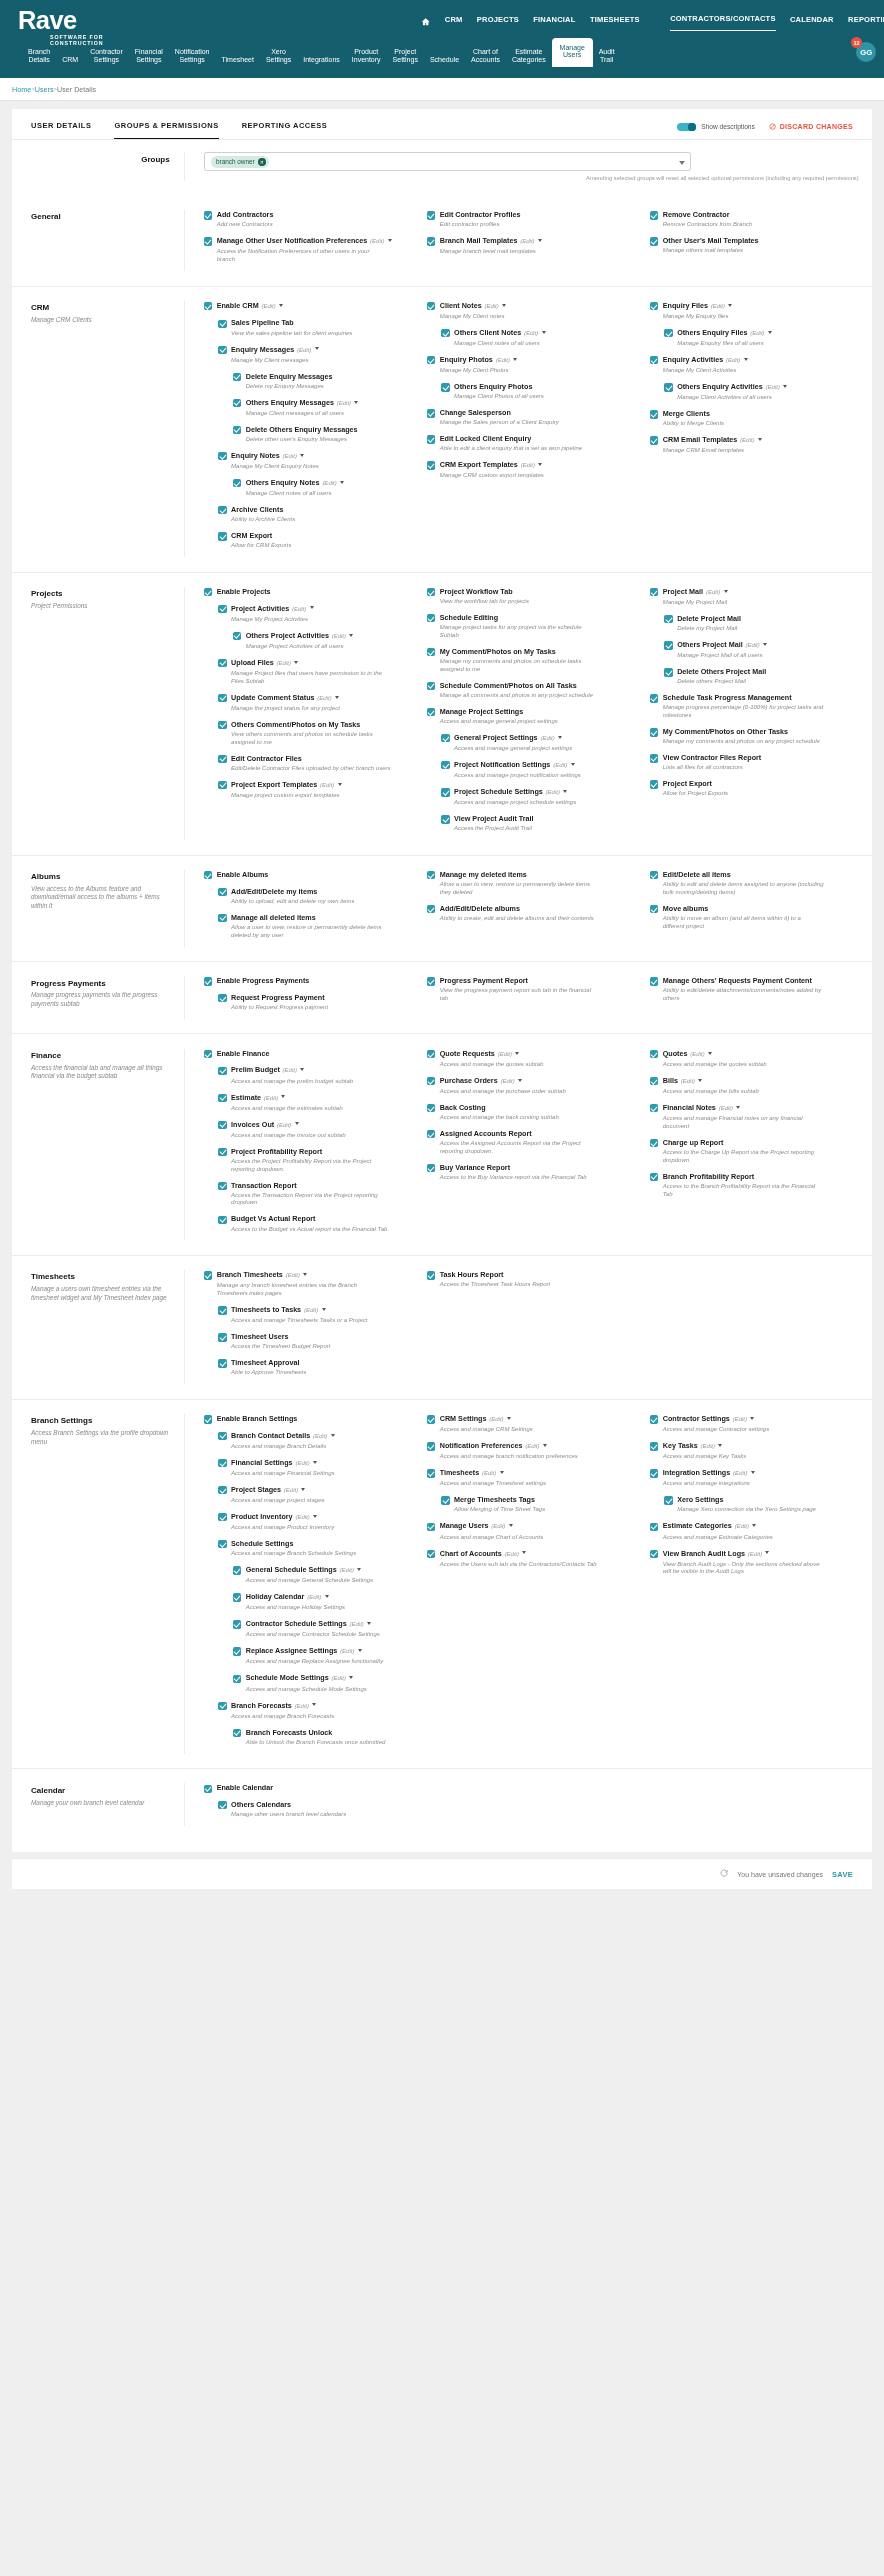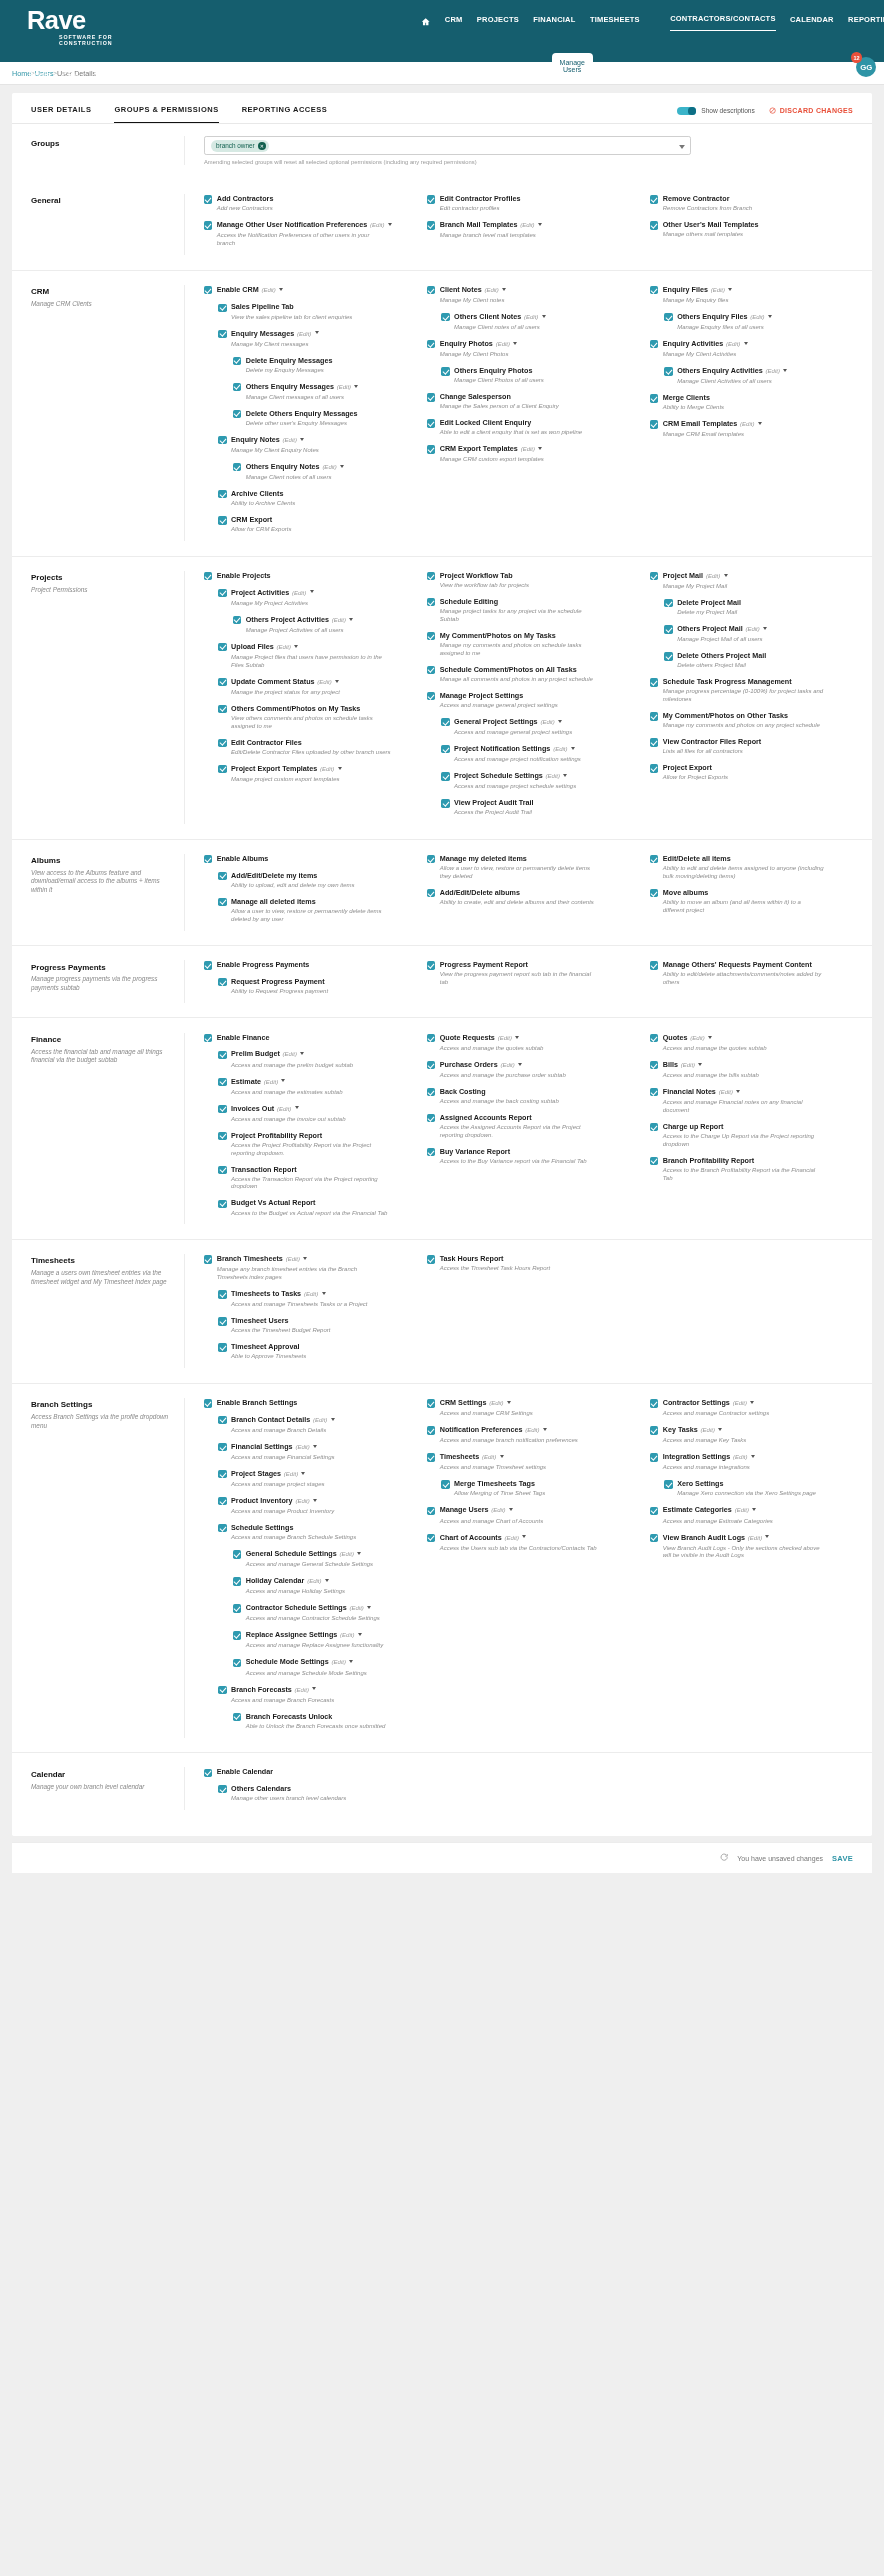--- a/index.html
+++ b/index.html
@@ -14,11 +14,11 @@
   
   .topbar {
     background: #155e6e;
-    height: 62px;
+    height: 78px;
     position: relative;
     display: flex;
     align-items: flex-start;
-    padding: 0 27px;
+    padding: 0 18px;
   }
   .logo-wrap { padding-top: 7.8px; width: 166px; }
   .logo-word {

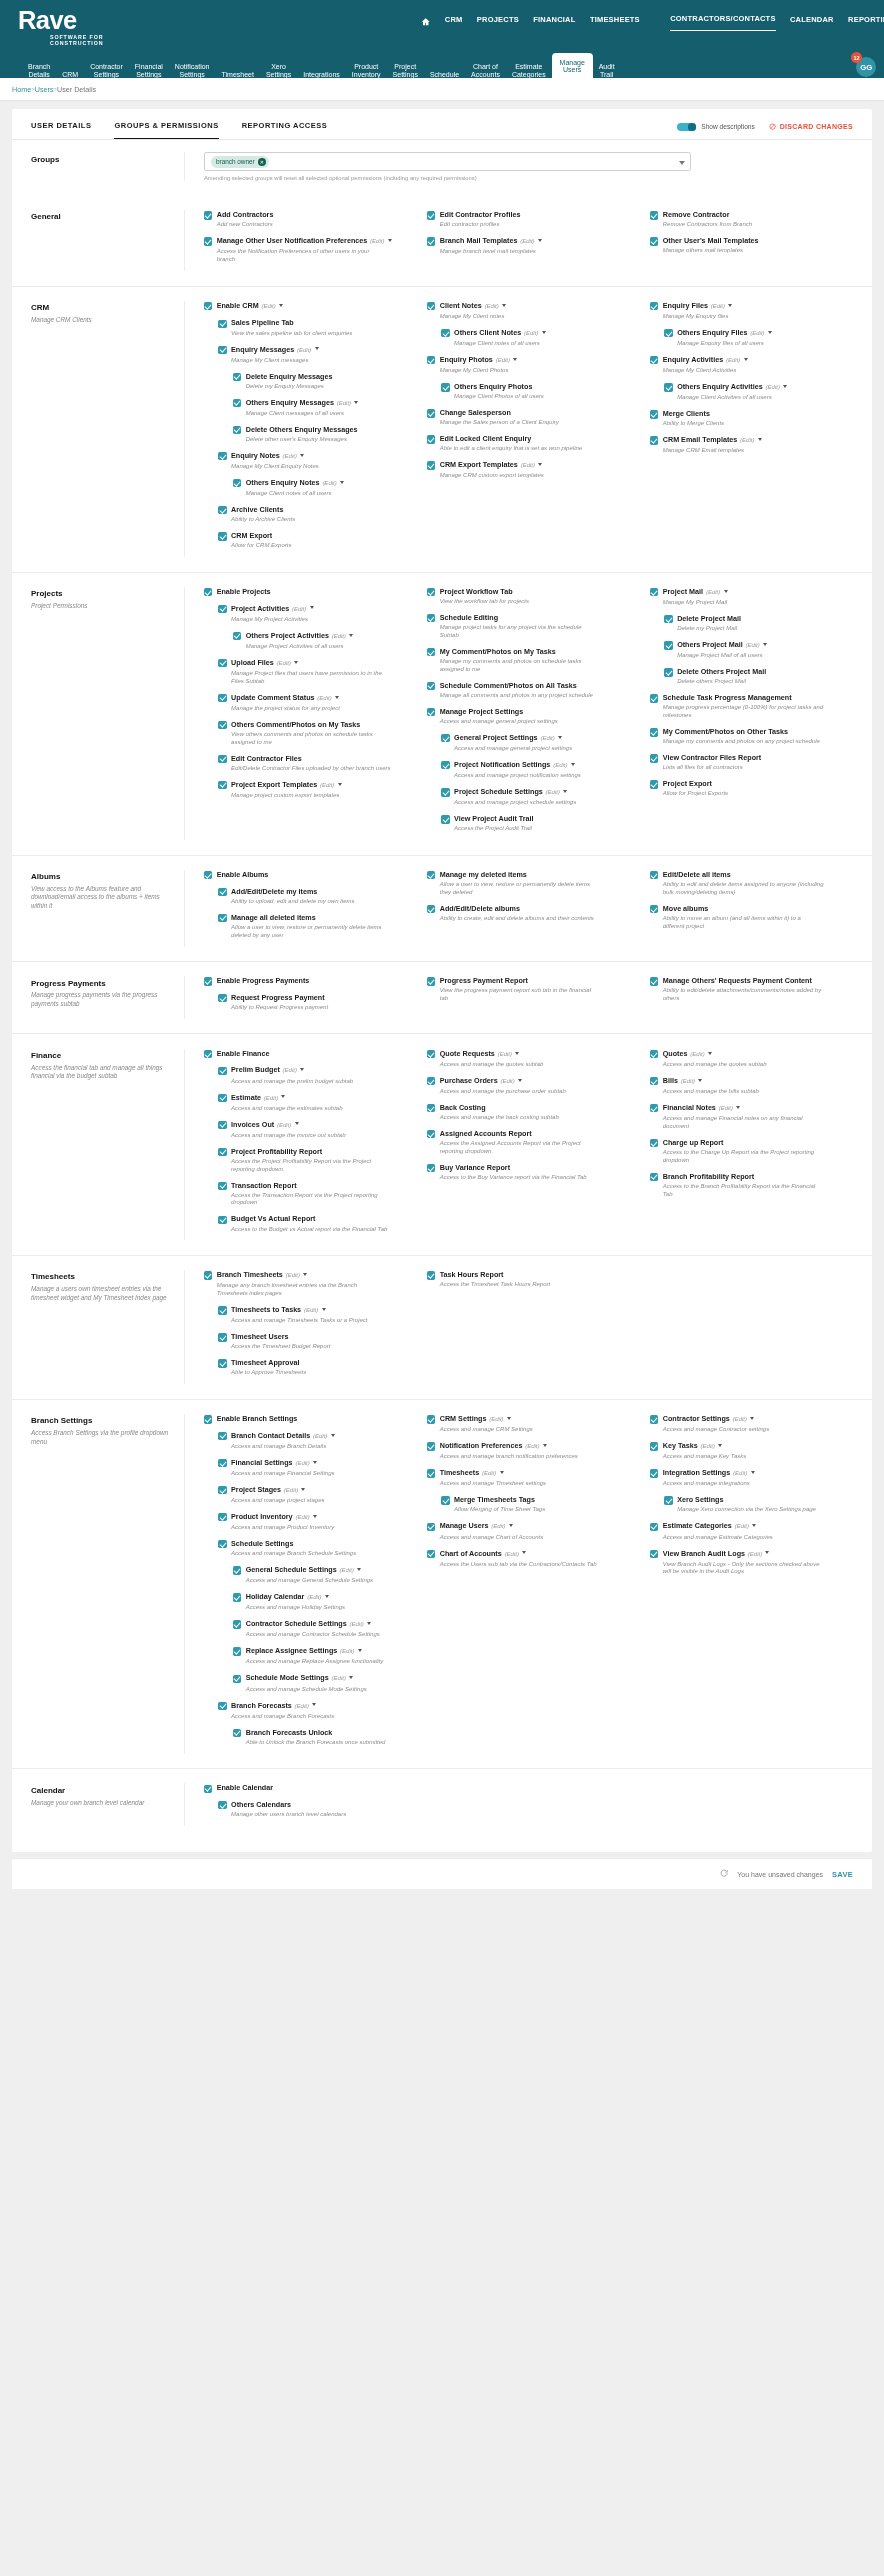--- a/index.html
+++ b/index.html
@@ -47,7 +47,7 @@
   .home-icon { display: inline-block; }
 
   .subnav {
-    position: absolute; left: 0; right: 0; top: 53px;
+    position: absolute; left: 0; right: 0; top: 38px;
     display: flex; align-items: flex-end; gap: 0;
     padding-left: 22px; padding-right: 7.8px;
   }

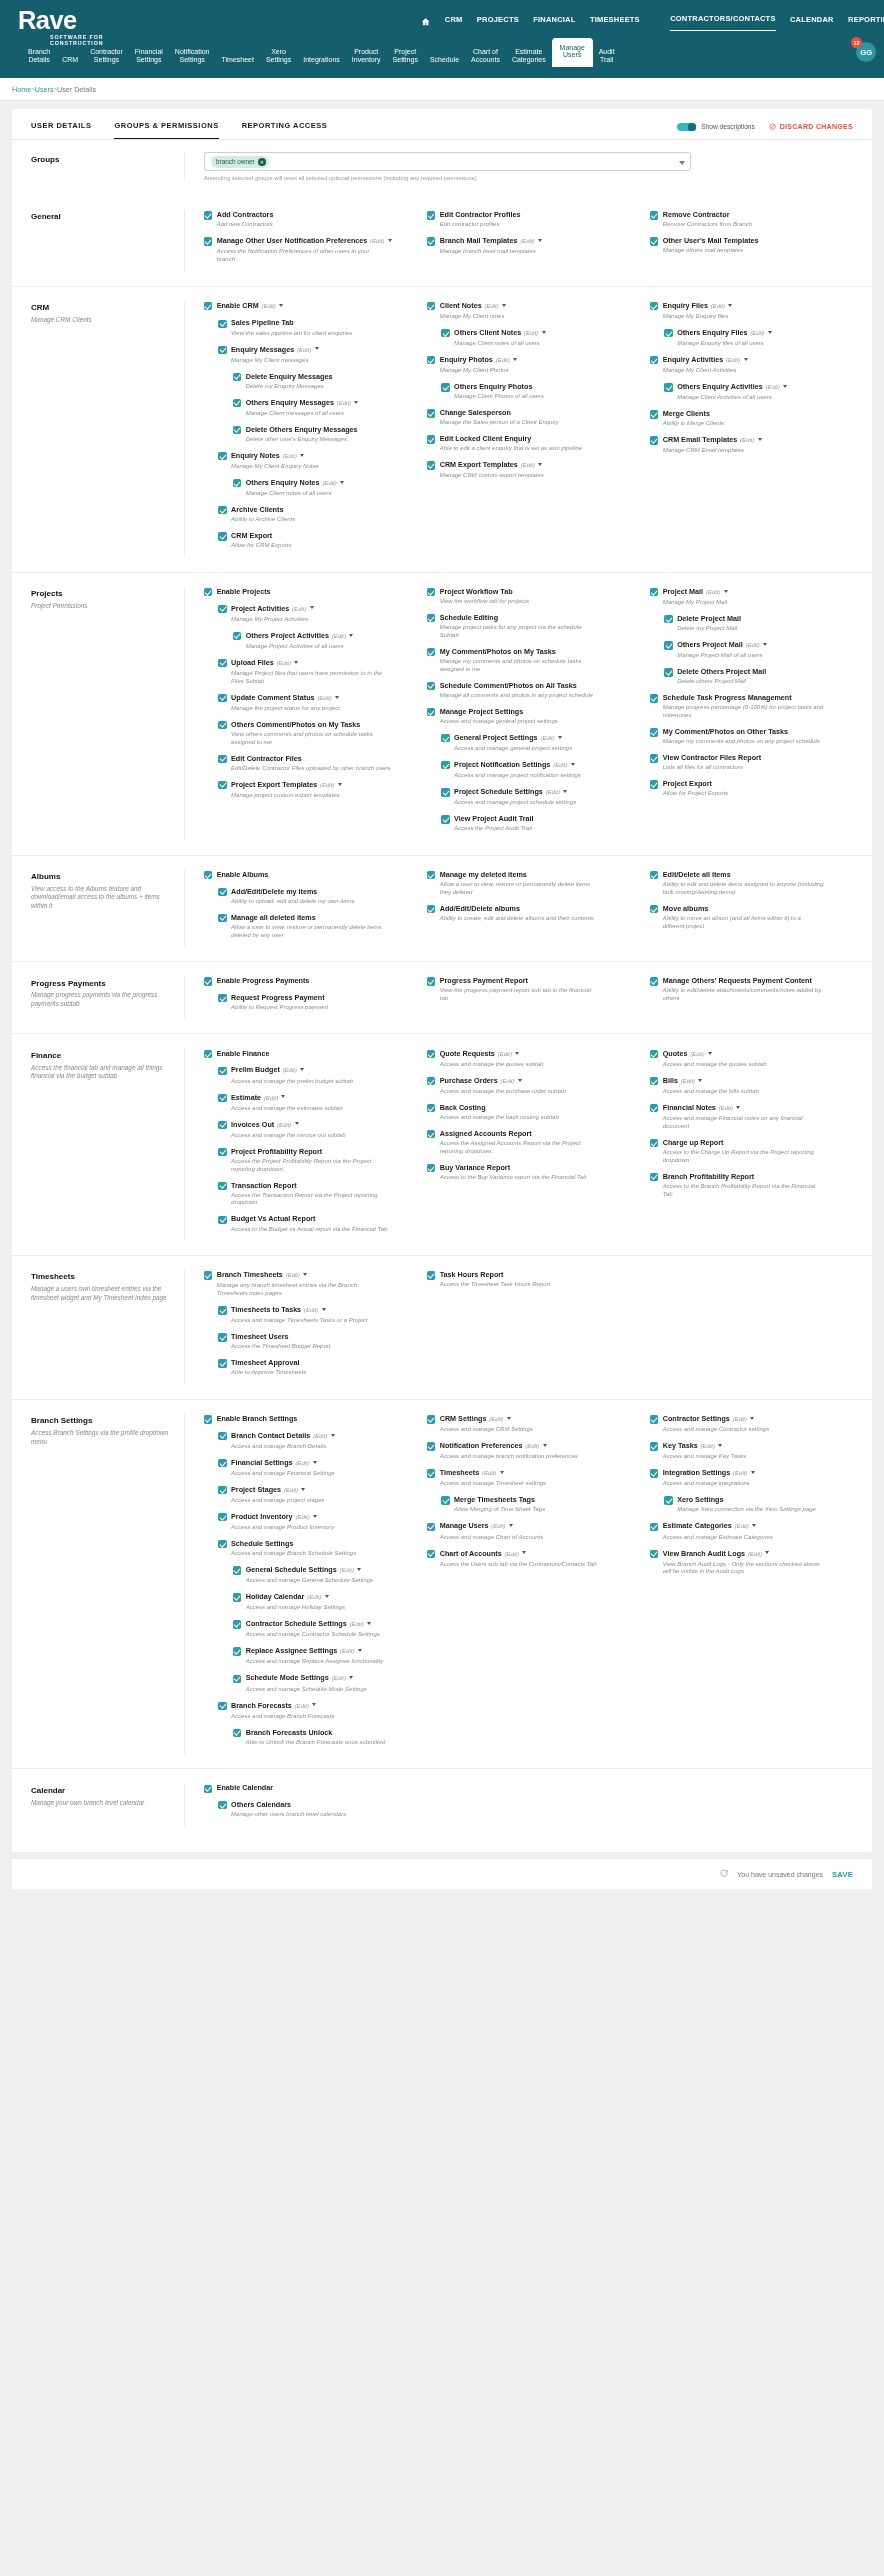--- a/index.html
+++ b/index.html
@@ -289,7 +289,7 @@
     </div>
     <div class="divider"></div>
 
-    <div class="section" style="border-top:none;padding-top:13.3px;">
+    <div class="section" style="border-top:none;padding-top:13.3px;text-align:right;">
       <div class="sec-left">
         <div class="sec-title">Groups</div>
       </div>

